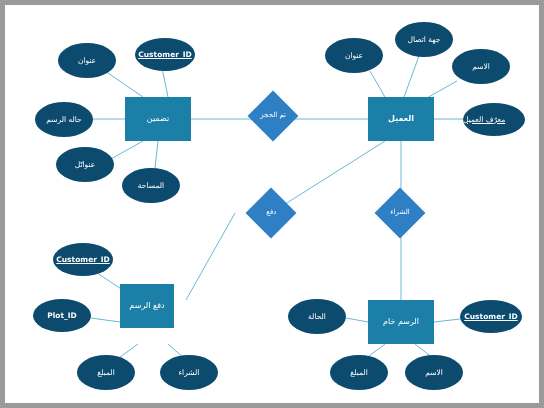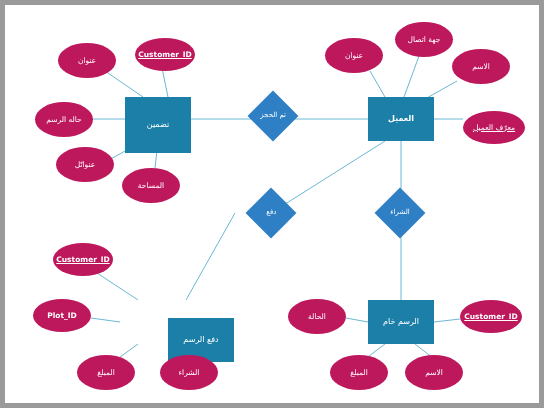--- a/index.html
+++ b/index.html
@@ -40,7 +40,7 @@
     font-size: 8px;
   }
   .attribute {
-    background: #be185d;
+    background: #0c4a6e;
     border-radius: 50%;
     font-size: 7.5px;
   }

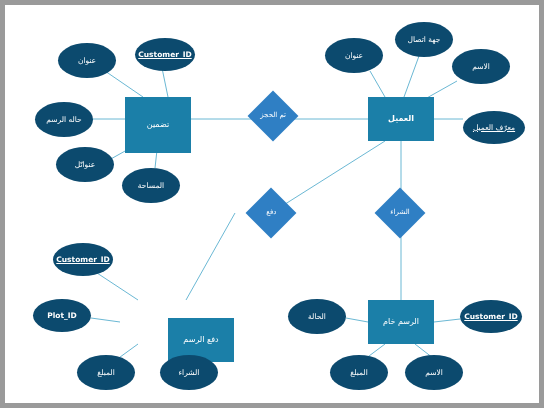--- a/index.html
+++ b/index.html
@@ -87,7 +87,7 @@
       <line x1="410" y1="339" x2="428" y2="353" stroke="#6bb8d4" stroke-width="1"></line>
     </svg>
   <div id="nodes">
-      <div class="node entity" style="left: 120px; top: 92px; width: 66px; height: 56px;">
+      <div class="node entity" style="left: 120px; top: 92px; width: 66px; height: 44px;">
         <span>تضمين</span>
       </div>
       <div class="node entity" style="left: 363px; top: 92px; width: 66px; height: 44px; font-weight: bold;">

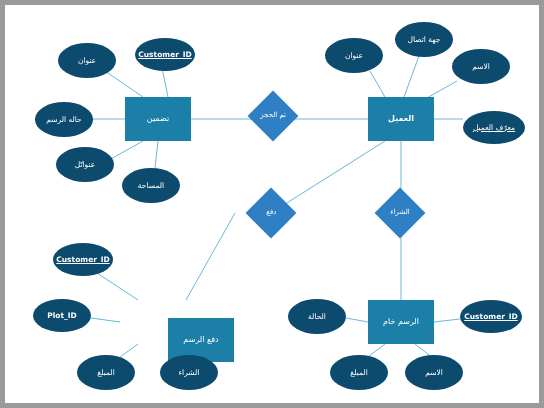--- a/index.html
+++ b/index.html
@@ -123,7 +123,7 @@
       <div class="node attribute" style="left: 447px; top: 44px; width: 58px; height: 35px;">
         <span>الاسم</span>
       </div>
-      <div class="node attribute key" style="left: 458px; top: 106px; width: 62px; height: 33px;">
+      <div class="node attribute key" style="left: 458px; top: 98px; width: 62px; height: 33px; justify-content: flex-end;">
         <span>معرّف العميل</span>
       </div>
       <div class="node attribute key latin" style="left: 48px; top: 238px; width: 60px; height: 33px;">

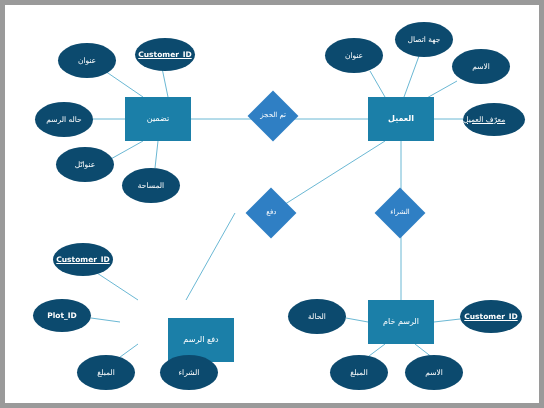--- a/index.html
+++ b/index.html
@@ -93,7 +93,7 @@
       <div class="node entity" style="left: 363px; top: 92px; width: 66px; height: 44px; font-weight: bold;">
         <span>العميل</span>
       </div>
-      <div class="node entity" style="left: 115px; top: 313px; width: 66px; height: 44px; margin-left: 48px;">
+      <div class="node entity" style="left: 115px; top: 279px; width: 54px; height: 44px;">
         <span>دفع الرسم</span>
       </div>
       <div class="node entity" style="left: 363px; top: 295px; width: 66px; height: 44px;">

